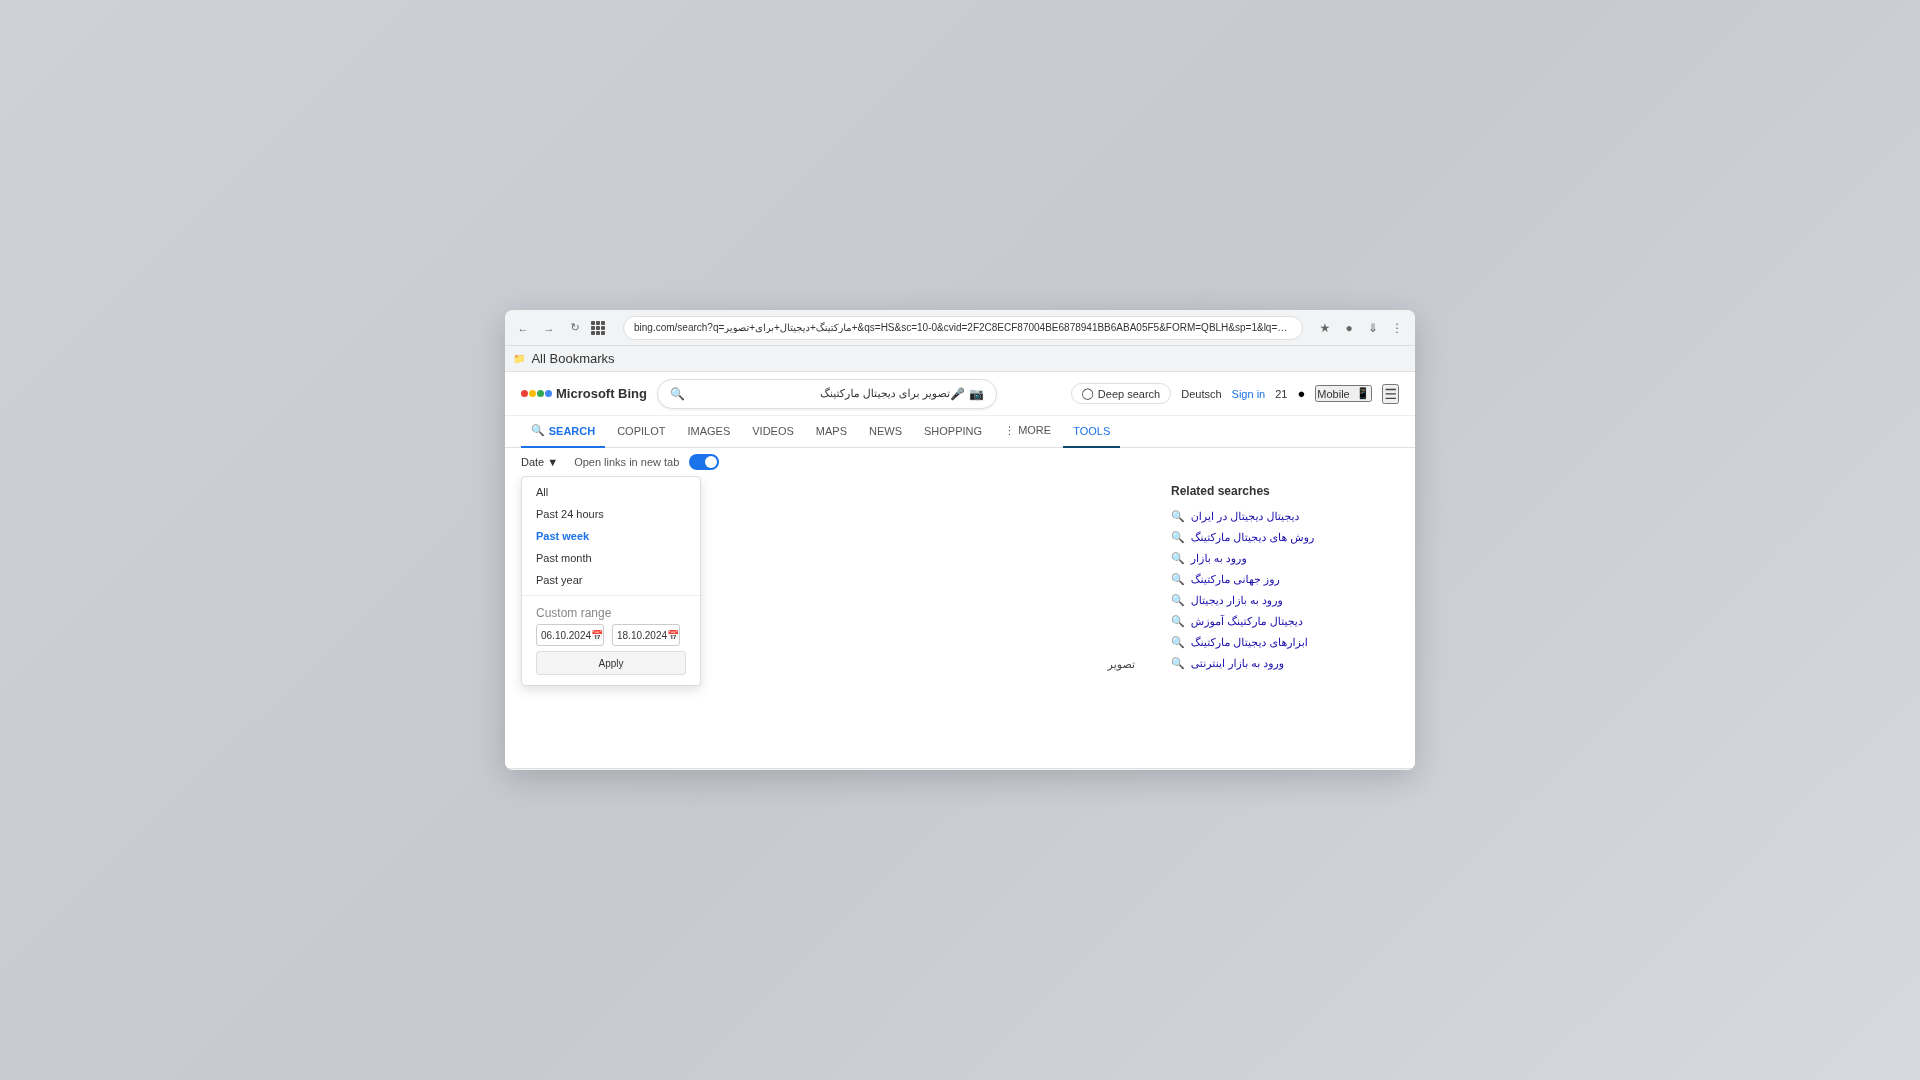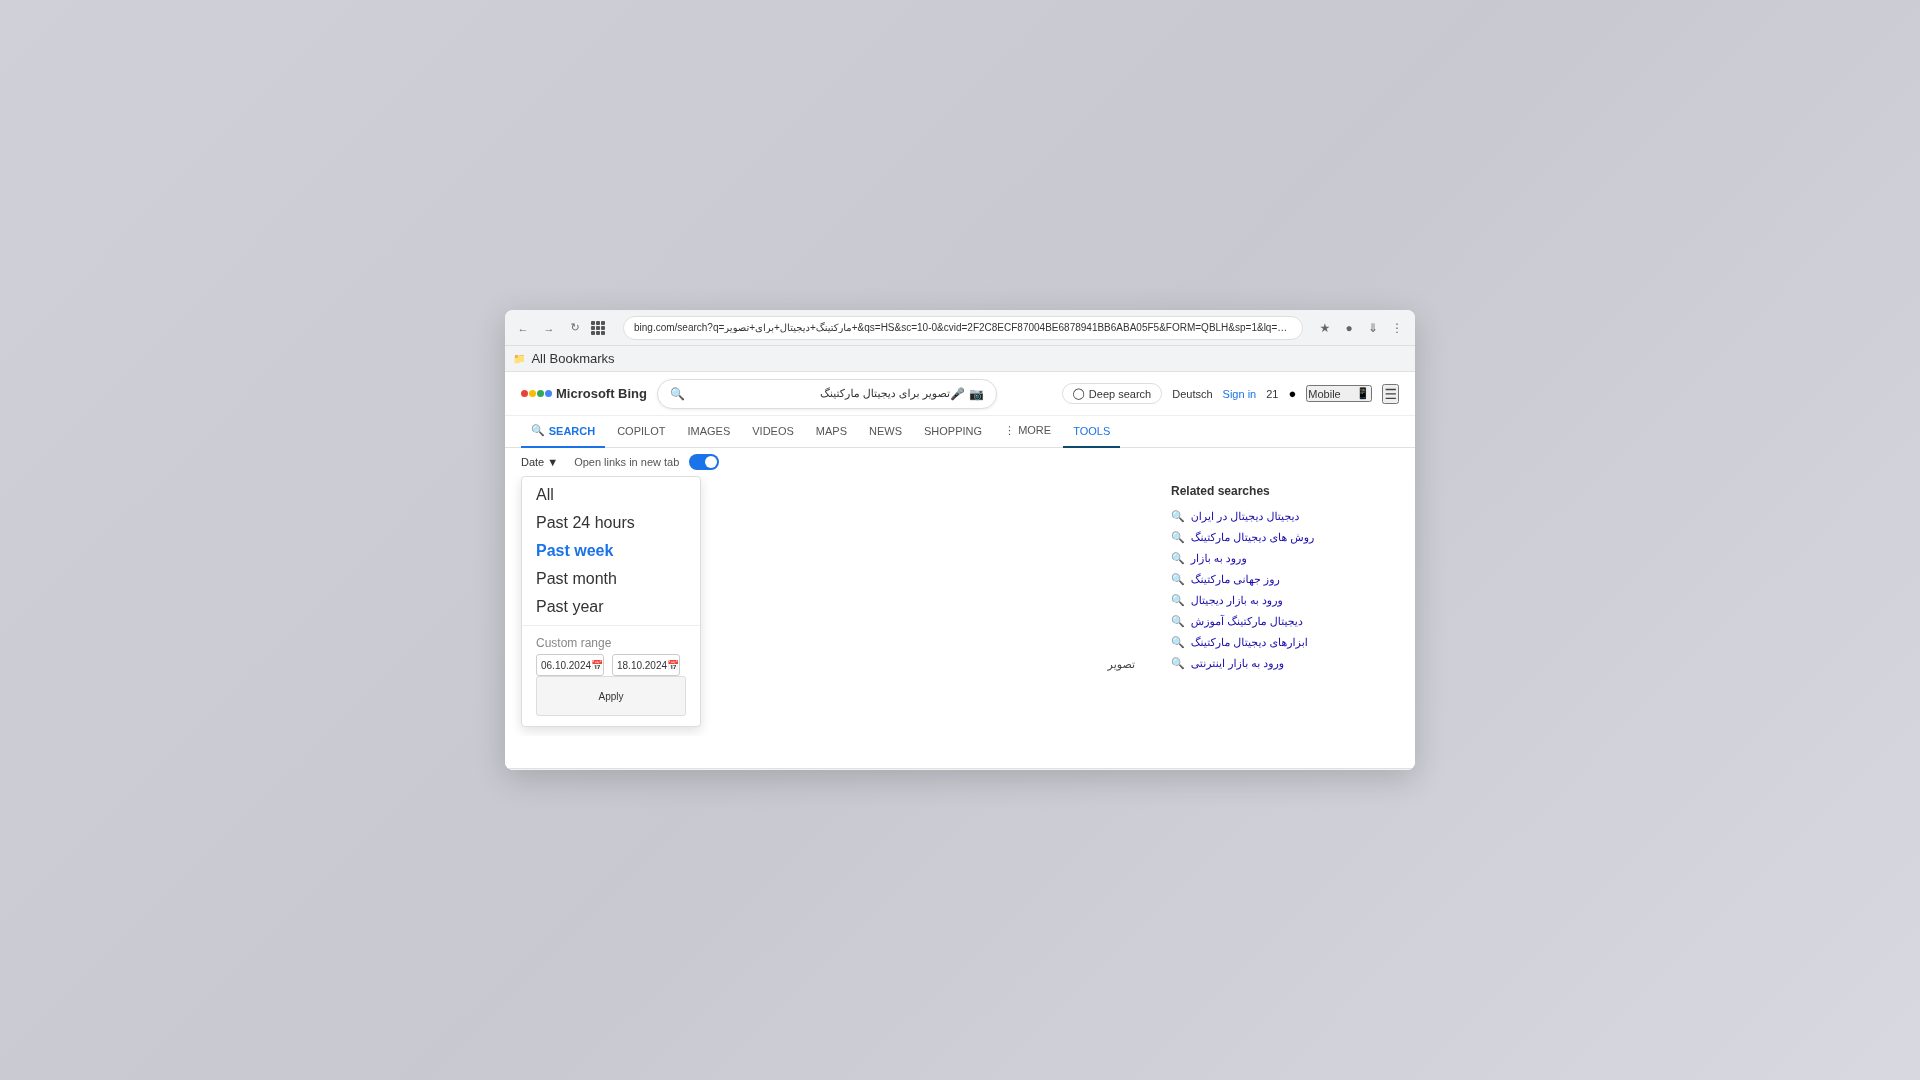--- a/index.html
+++ b/index.html
@@ -269,7 +269,7 @@
       cursor: pointer;
       display: flex;
       align-items: center;
-      gap: 16px;
+      gap: 7px;
     }
 
     .hamburger-btn {

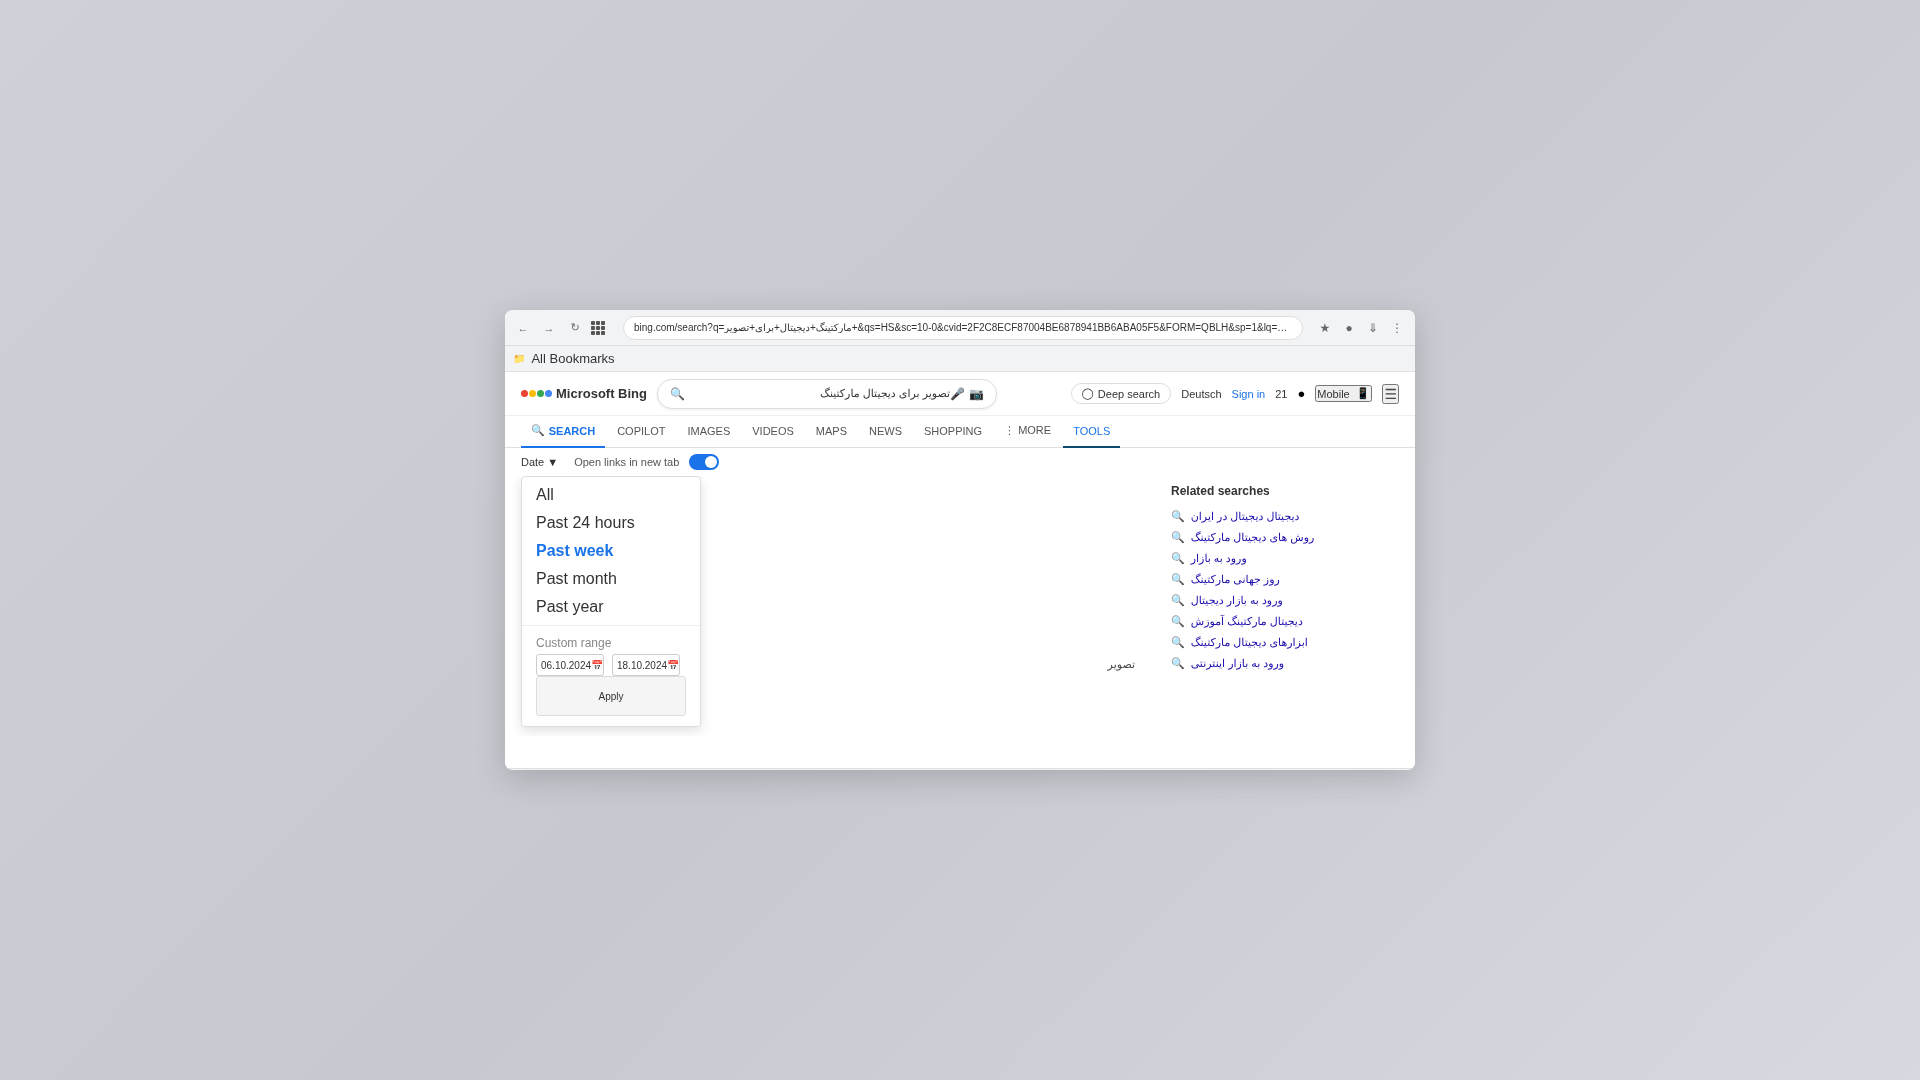--- a/index.html
+++ b/index.html
@@ -394,7 +394,7 @@
 
     .dropdown-item {
       padding: 5px 14px;
-      font-size: 16px;
+      font-size: 11px;
       cursor: pointer;
       color: #333;
     }

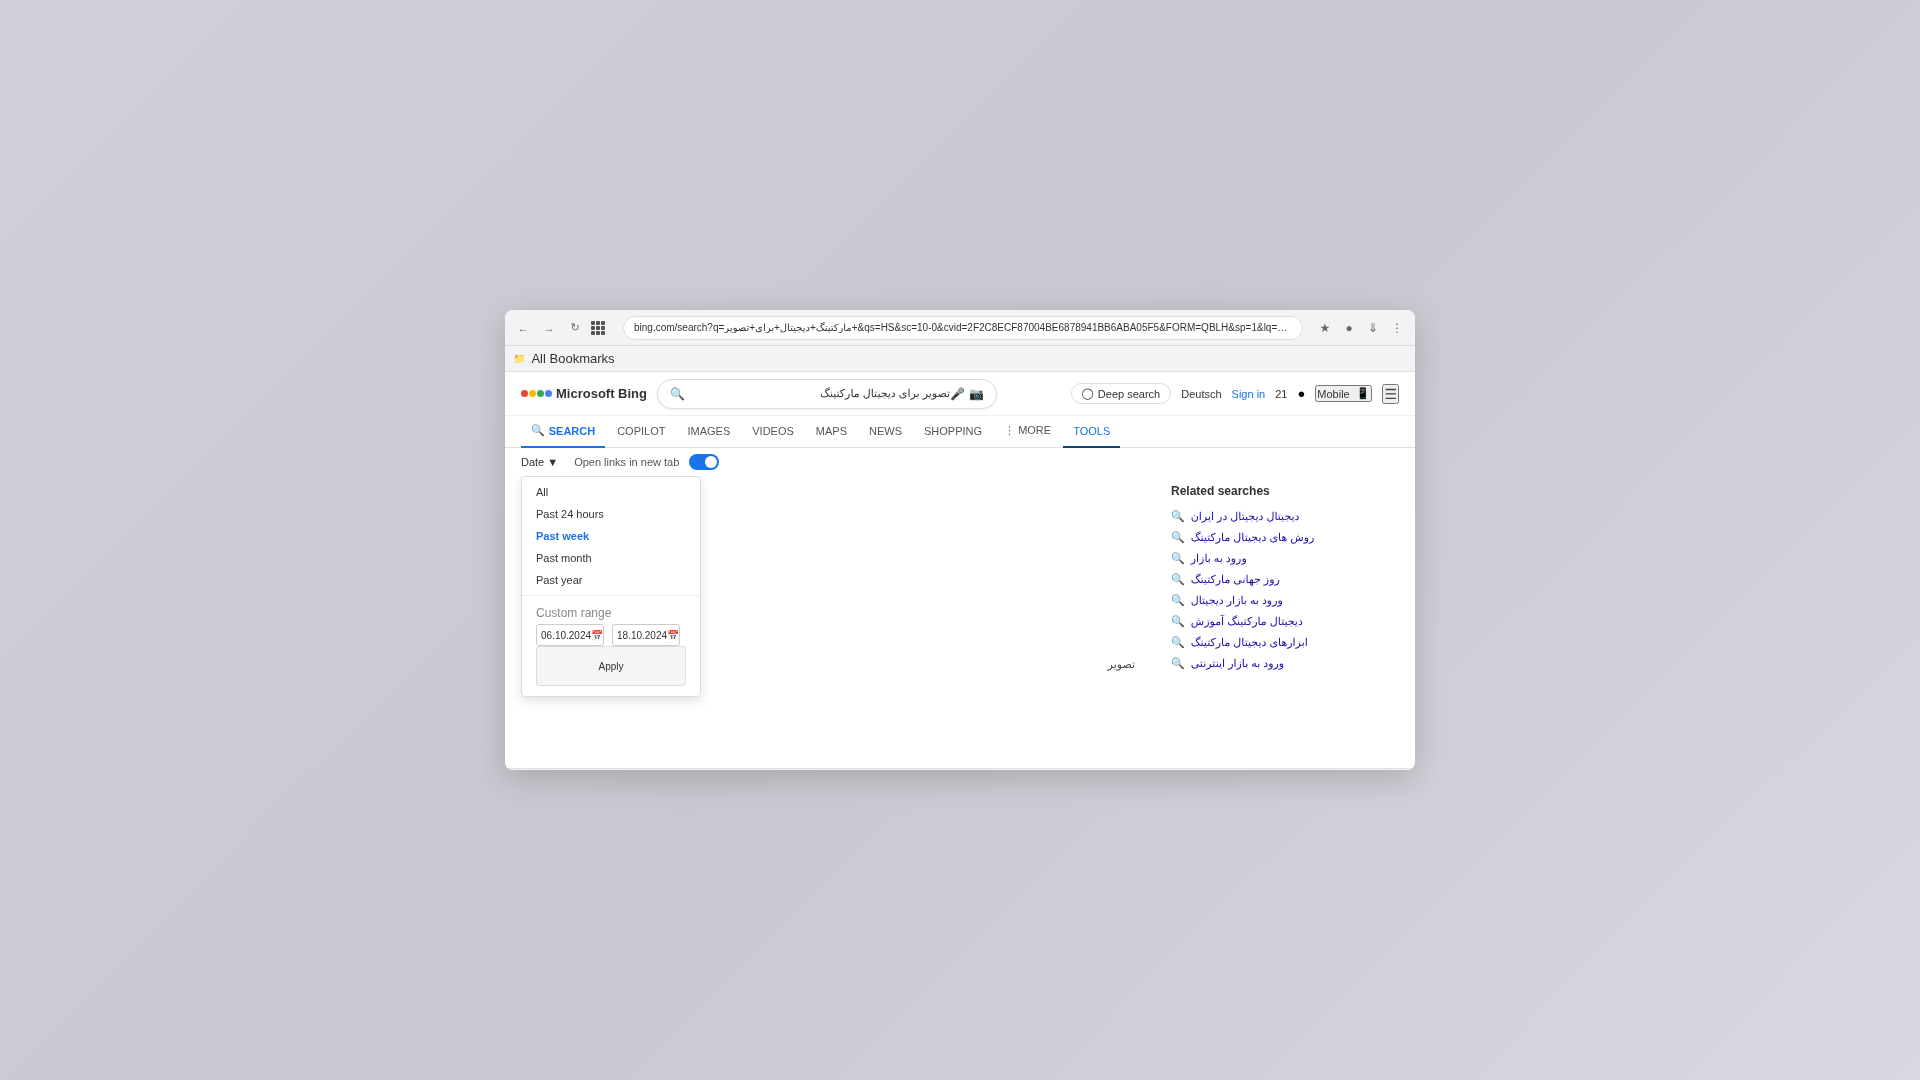--- a/index.html
+++ b/index.html
@@ -446,12 +446,13 @@
 
     .apply-btn {
       width: 100%;
-      height: 40px;
+      height: 24px;
       background: #f5f5f5;
       border: 1px solid #ddd;
       border-radius: 3px;
       font-size: 10px;
       cursor: pointer;
+      margin-top: 5px;
       color: #333;
     }
 

